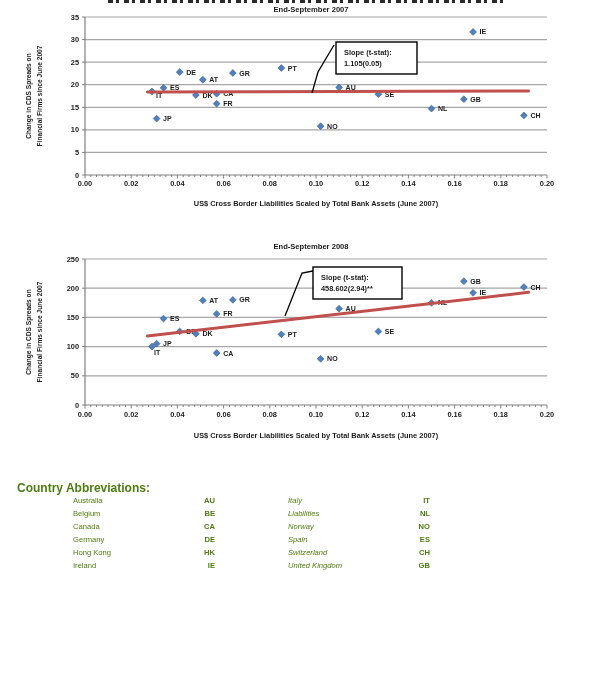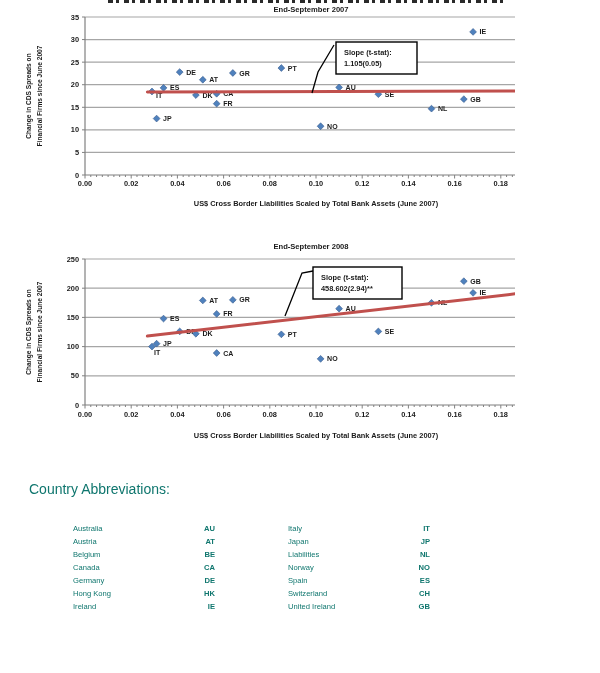--- a/index.html
+++ b/index.html
@@ -4,7 +4,7 @@
 <style>
   html,body{margin:0;padding:0;background:#fff;}
   .page{position:relative;width:515px;height:673px;background:#ffffff;overflow:hidden;
-        font-family:"Liberation Sans",sans-serif;color:#0f766e;}
+        font-family:"Liberation Sans",sans-serif;color:#4d7c0f;padding-left:48px;}
   .cropped-title{position:absolute;left:108px;top:0;width:398px;height:3px;
         background:repeating-linear-gradient(90deg,#2a2a2a 0 5px,transparent 5px 8px,#2a2a2a 8px 11px,transparent 11px 16px);}
   .chart-svg{position:absolute;left:0;}

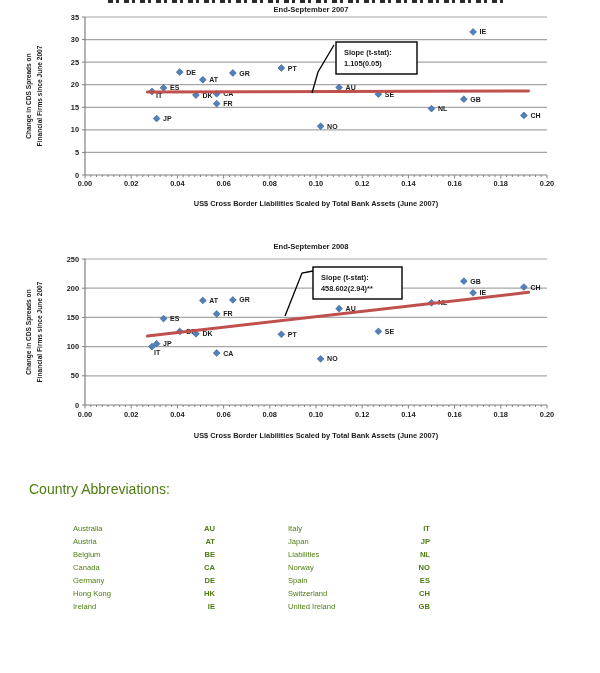--- a/index.html
+++ b/index.html
@@ -11,7 +11,7 @@
   #chart0{top:2px;}
   #chart1{top:238px;}
   .abbrev{position:absolute;left:0;top:481px;width:600px;}
-  .abbrev-heading{position:absolute;left:29px;top:0;font-size:14px;font-weight:400;}
+  .abbrev-heading{position:absolute;left:17px;top:0;font-size:12px;font-weight:700;}
   .abbrev-grid{position:absolute;left:0;top:14px;width:600px;}
   .ab-row{position:relative;height:13px;font-size:7.6px;}
   .ab-row span{position:absolute;top:1px;white-space:nowrap;margin-top:28px;}

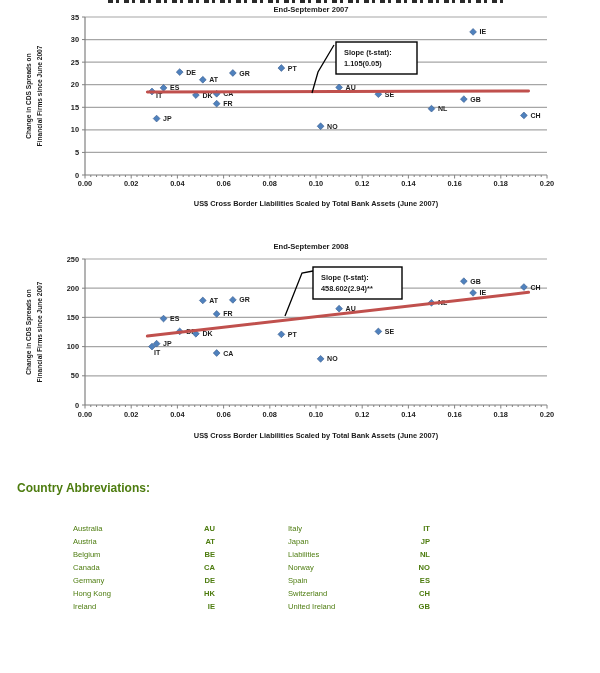--- a/index.html
+++ b/index.html
@@ -14,7 +14,7 @@
   .abbrev-heading{position:absolute;left:17px;top:0;font-size:12px;font-weight:700;}
   .abbrev-grid{position:absolute;left:0;top:14px;width:600px;}
   .ab-row{position:relative;height:13px;font-size:7.6px;}
-  .ab-row span{position:absolute;top:1px;white-space:nowrap;margin-top:28px;}
+  .ab-row span{position:absolute;top:1px;white-space:nowrap;}
   .c1n{left:73px;}
   .c1c{left:170px;width:45px;text-align:right;font-weight:700;}
   .c2n{left:288px;}

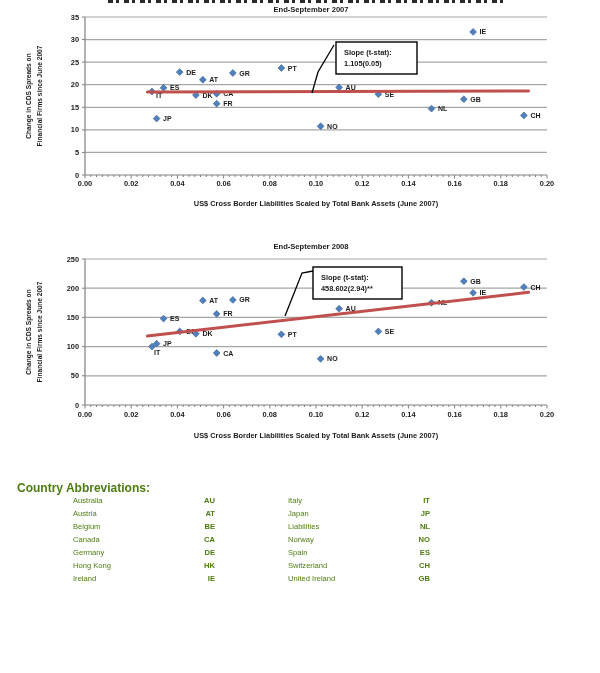--- a/index.html
+++ b/index.html
@@ -17,7 +17,7 @@
   .ab-row span{position:absolute;top:1px;white-space:nowrap;}
   .c1n{left:73px;}
   .c1c{left:170px;width:45px;text-align:right;font-weight:700;}
-  .c2n{left:288px;}
+  .c2n{left:288px;font-style:italic;}
   .c2c{left:385px;width:45px;text-align:right;font-weight:700;}
 </style>
 </head>

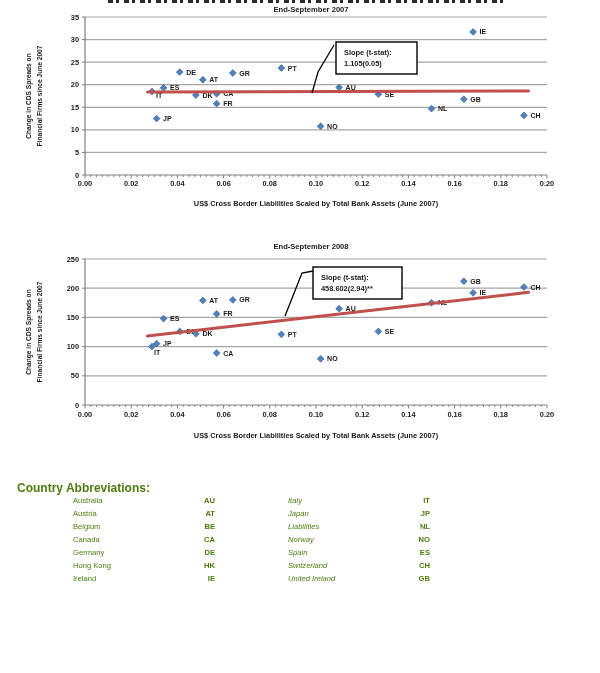--- a/index.html
+++ b/index.html
@@ -353,12 +353,6 @@
           <span class="c2c">IT</span>
         </div>
         <div class="ab-row">
-          <span class="c1n">Austria</span>
-          <span class="c1c">AT</span>
-          <span class="c2n">Japan</span>
-          <span class="c2c">JP</span>
-        </div>
-        <div class="ab-row">
           <span class="c1n">Belgium</span>
           <span class="c1c">BE</span>
           <span class="c2n">Liabilities</span>

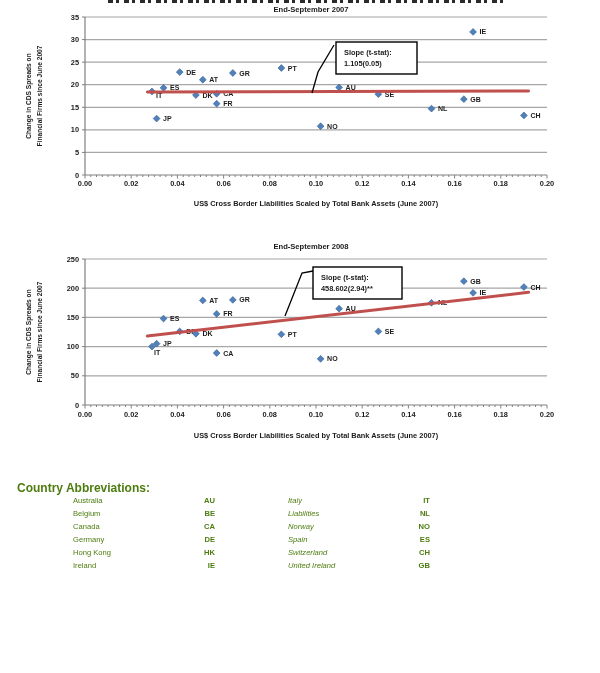--- a/index.html
+++ b/index.html
@@ -379,7 +379,7 @@
         <div class="ab-row">
           <span class="c1n">Ireland</span>
           <span class="c1c">IE</span>
-          <span class="c2n">United Ireland</span>
+          <span class="c2n">United Kingdom</span>
           <span class="c2c">GB</span>
         </div>
       </div>

